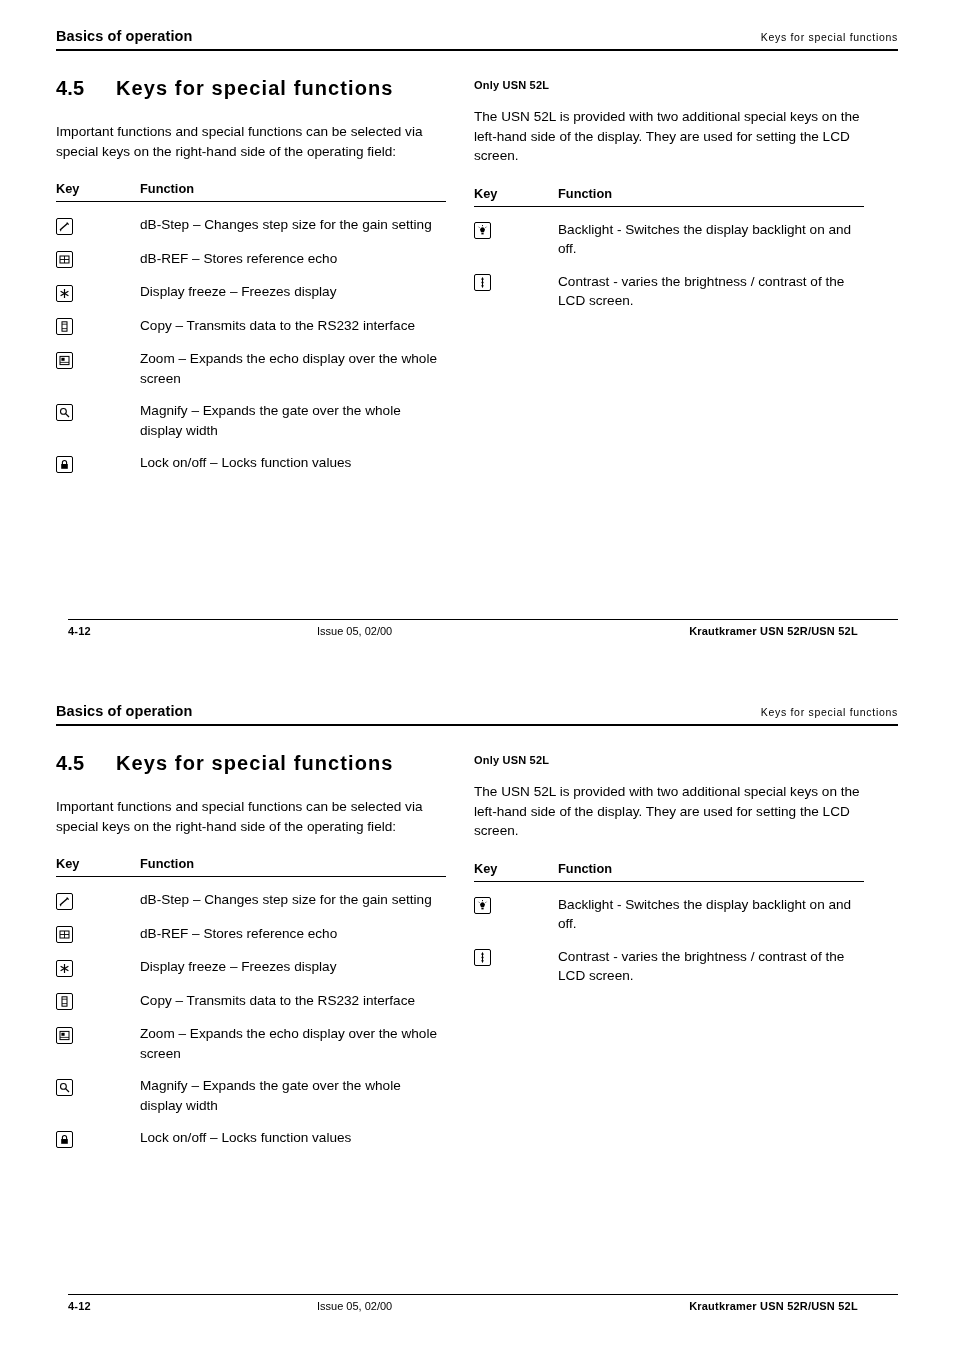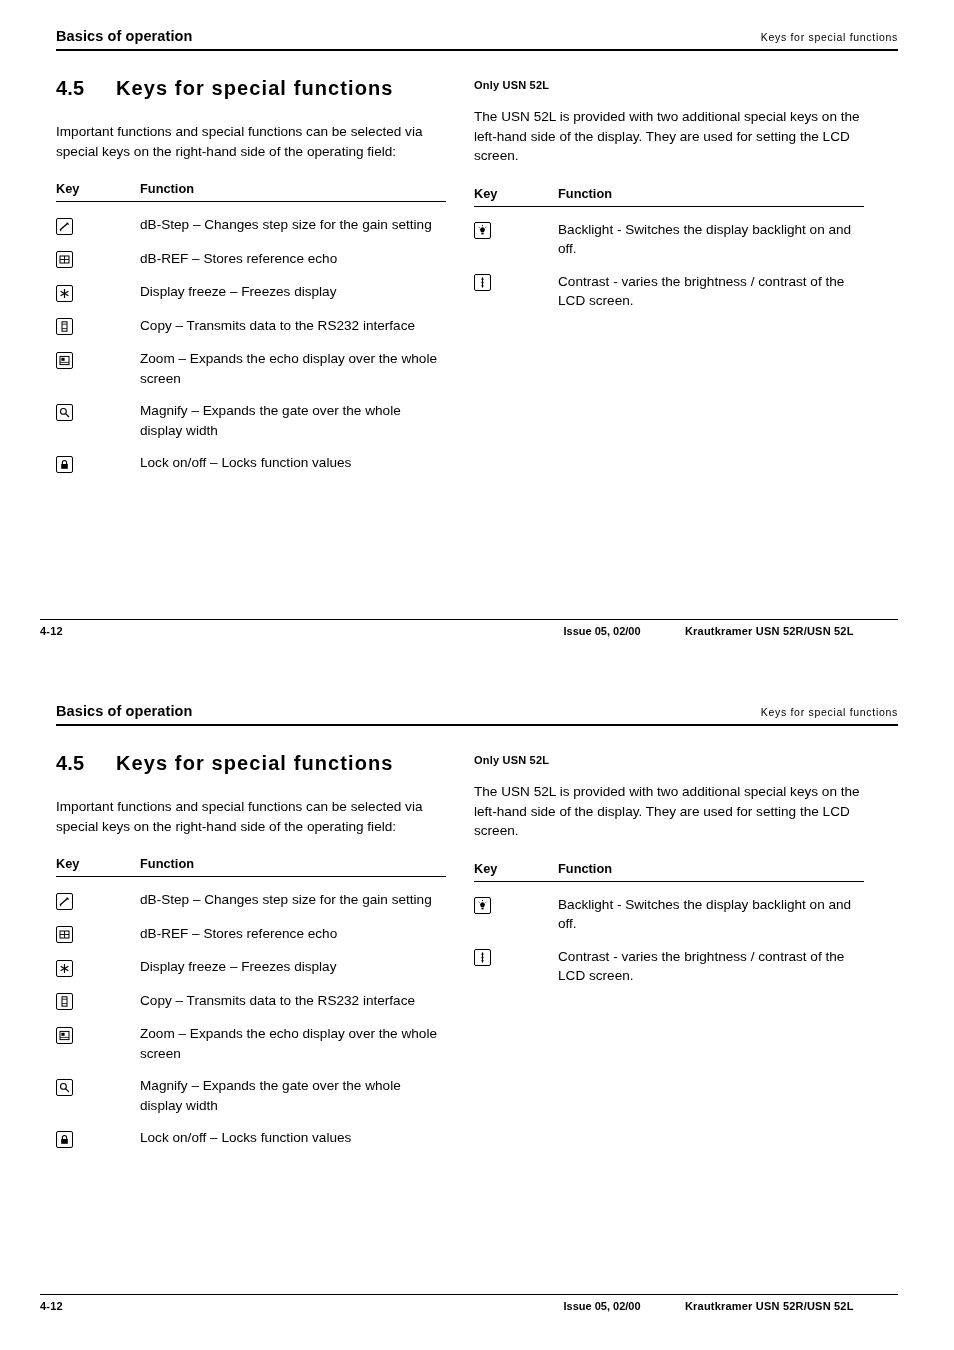--- a/index.html
+++ b/index.html
@@ -116,7 +116,7 @@
   
   .footer {
     position: absolute;
-    left: 40px;
+    left: 68px;
     right: 56px;
     bottom: 38px;
     border-top: 1.6px solid #000;

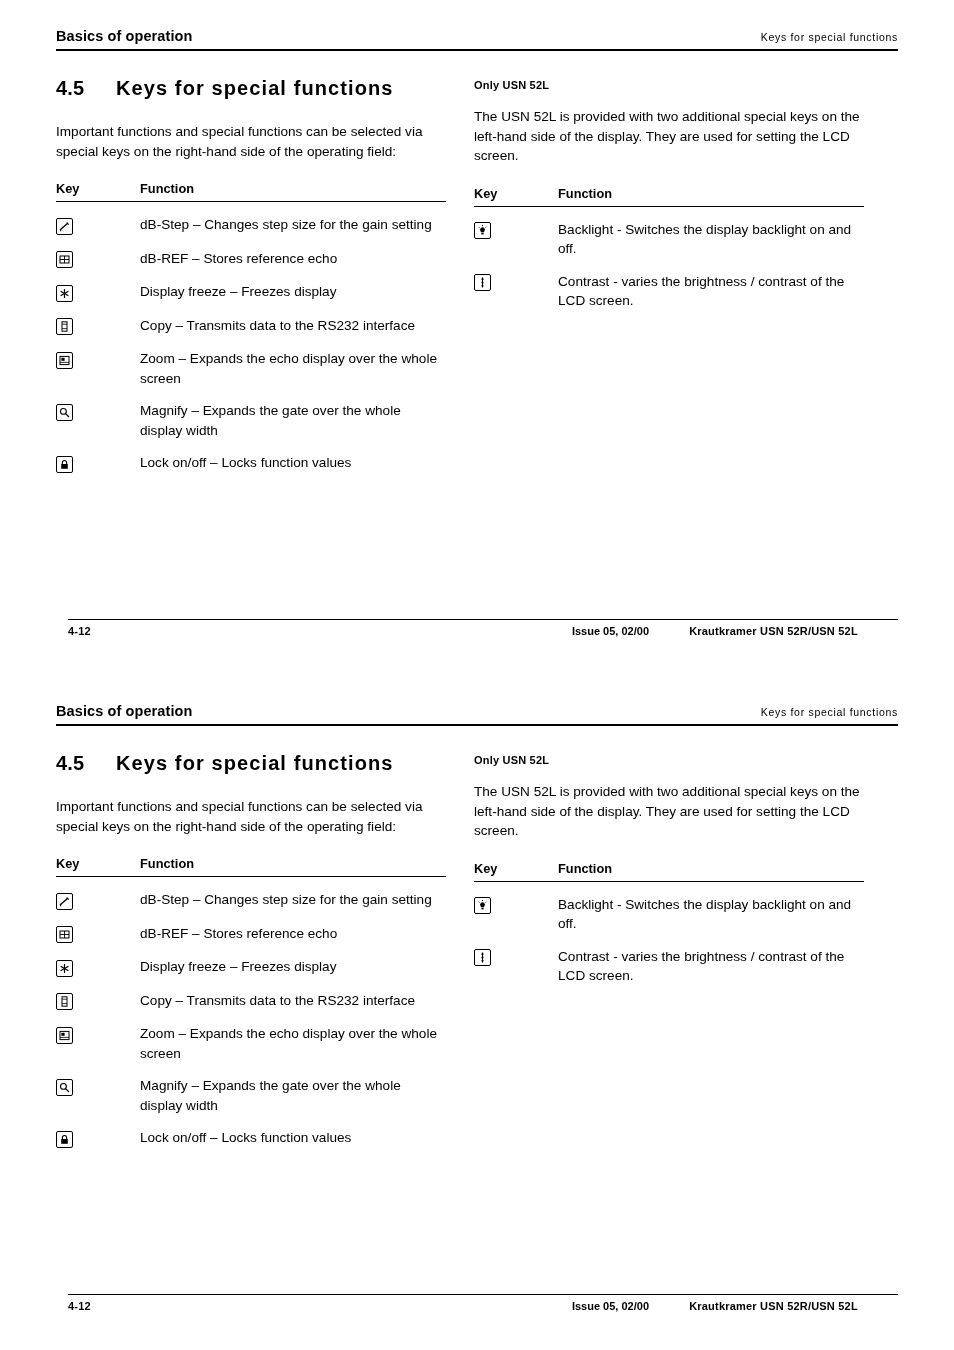--- a/index.html
+++ b/index.html
@@ -126,7 +126,7 @@
     font-size: 11px;
   }
   .footer .fl { width: 30%; font-weight: bold; letter-spacing: 0.2px;}
-  .footer .fc { width: 40%; text-align: right; font-weight: bold; }
+  .footer .fc { width: 40%; text-align: left; font-weight: normal; }
   .footer .fr { width: 30%; text-align: center; font-weight: bold; letter-spacing: 0.2px;}
 </style>
 </head>

